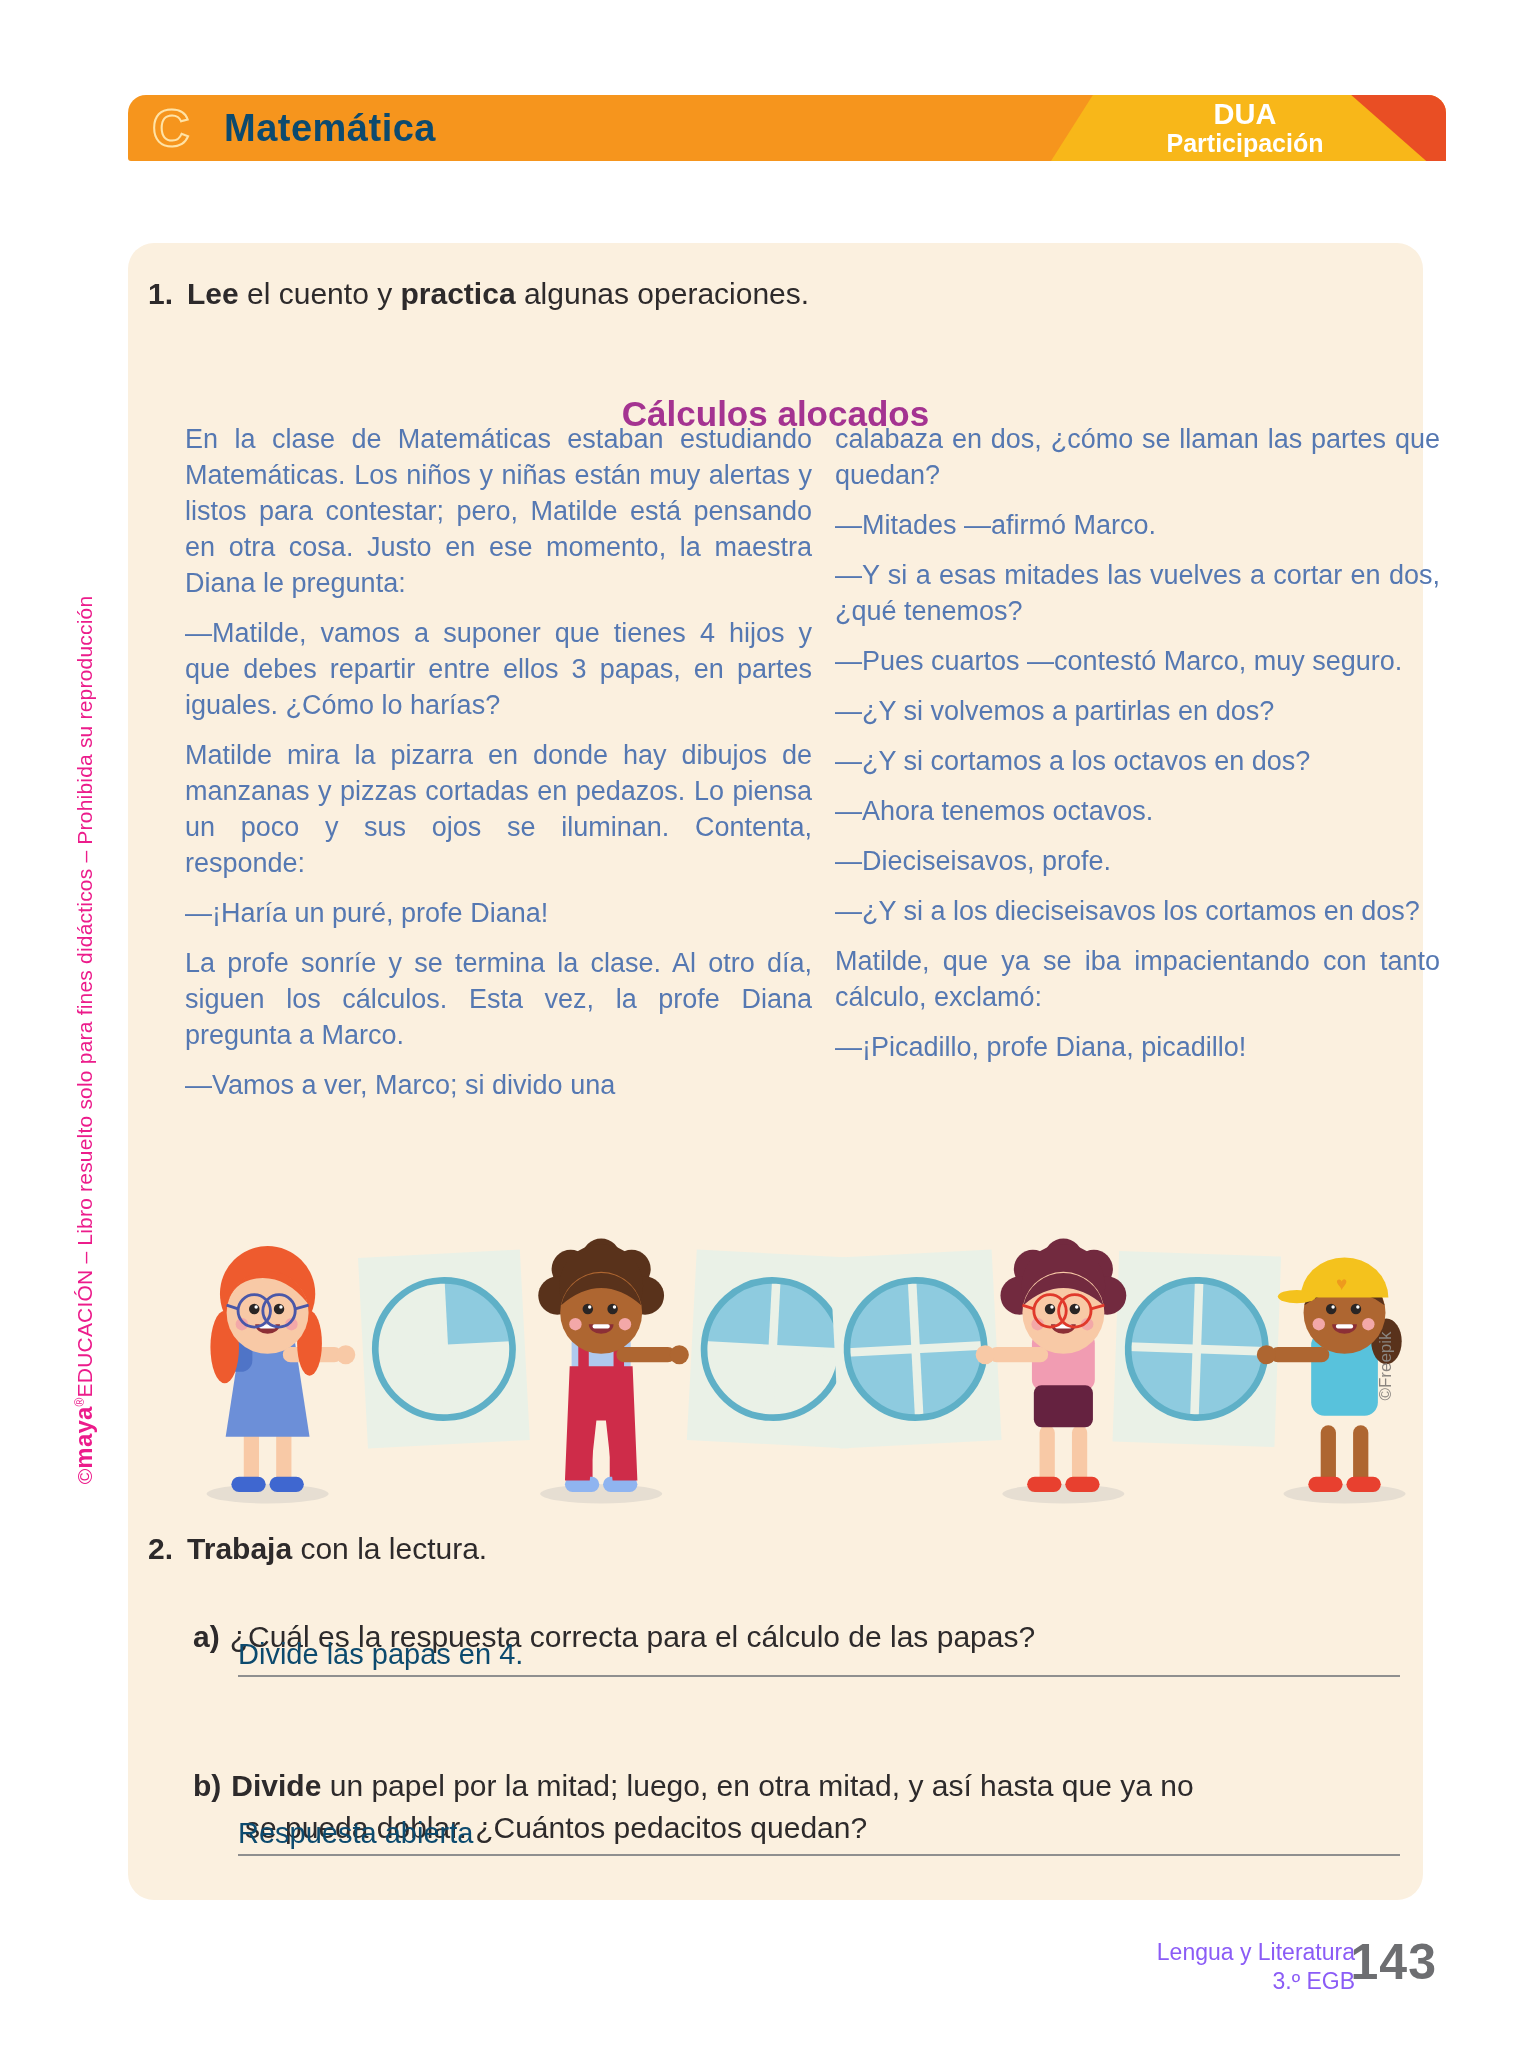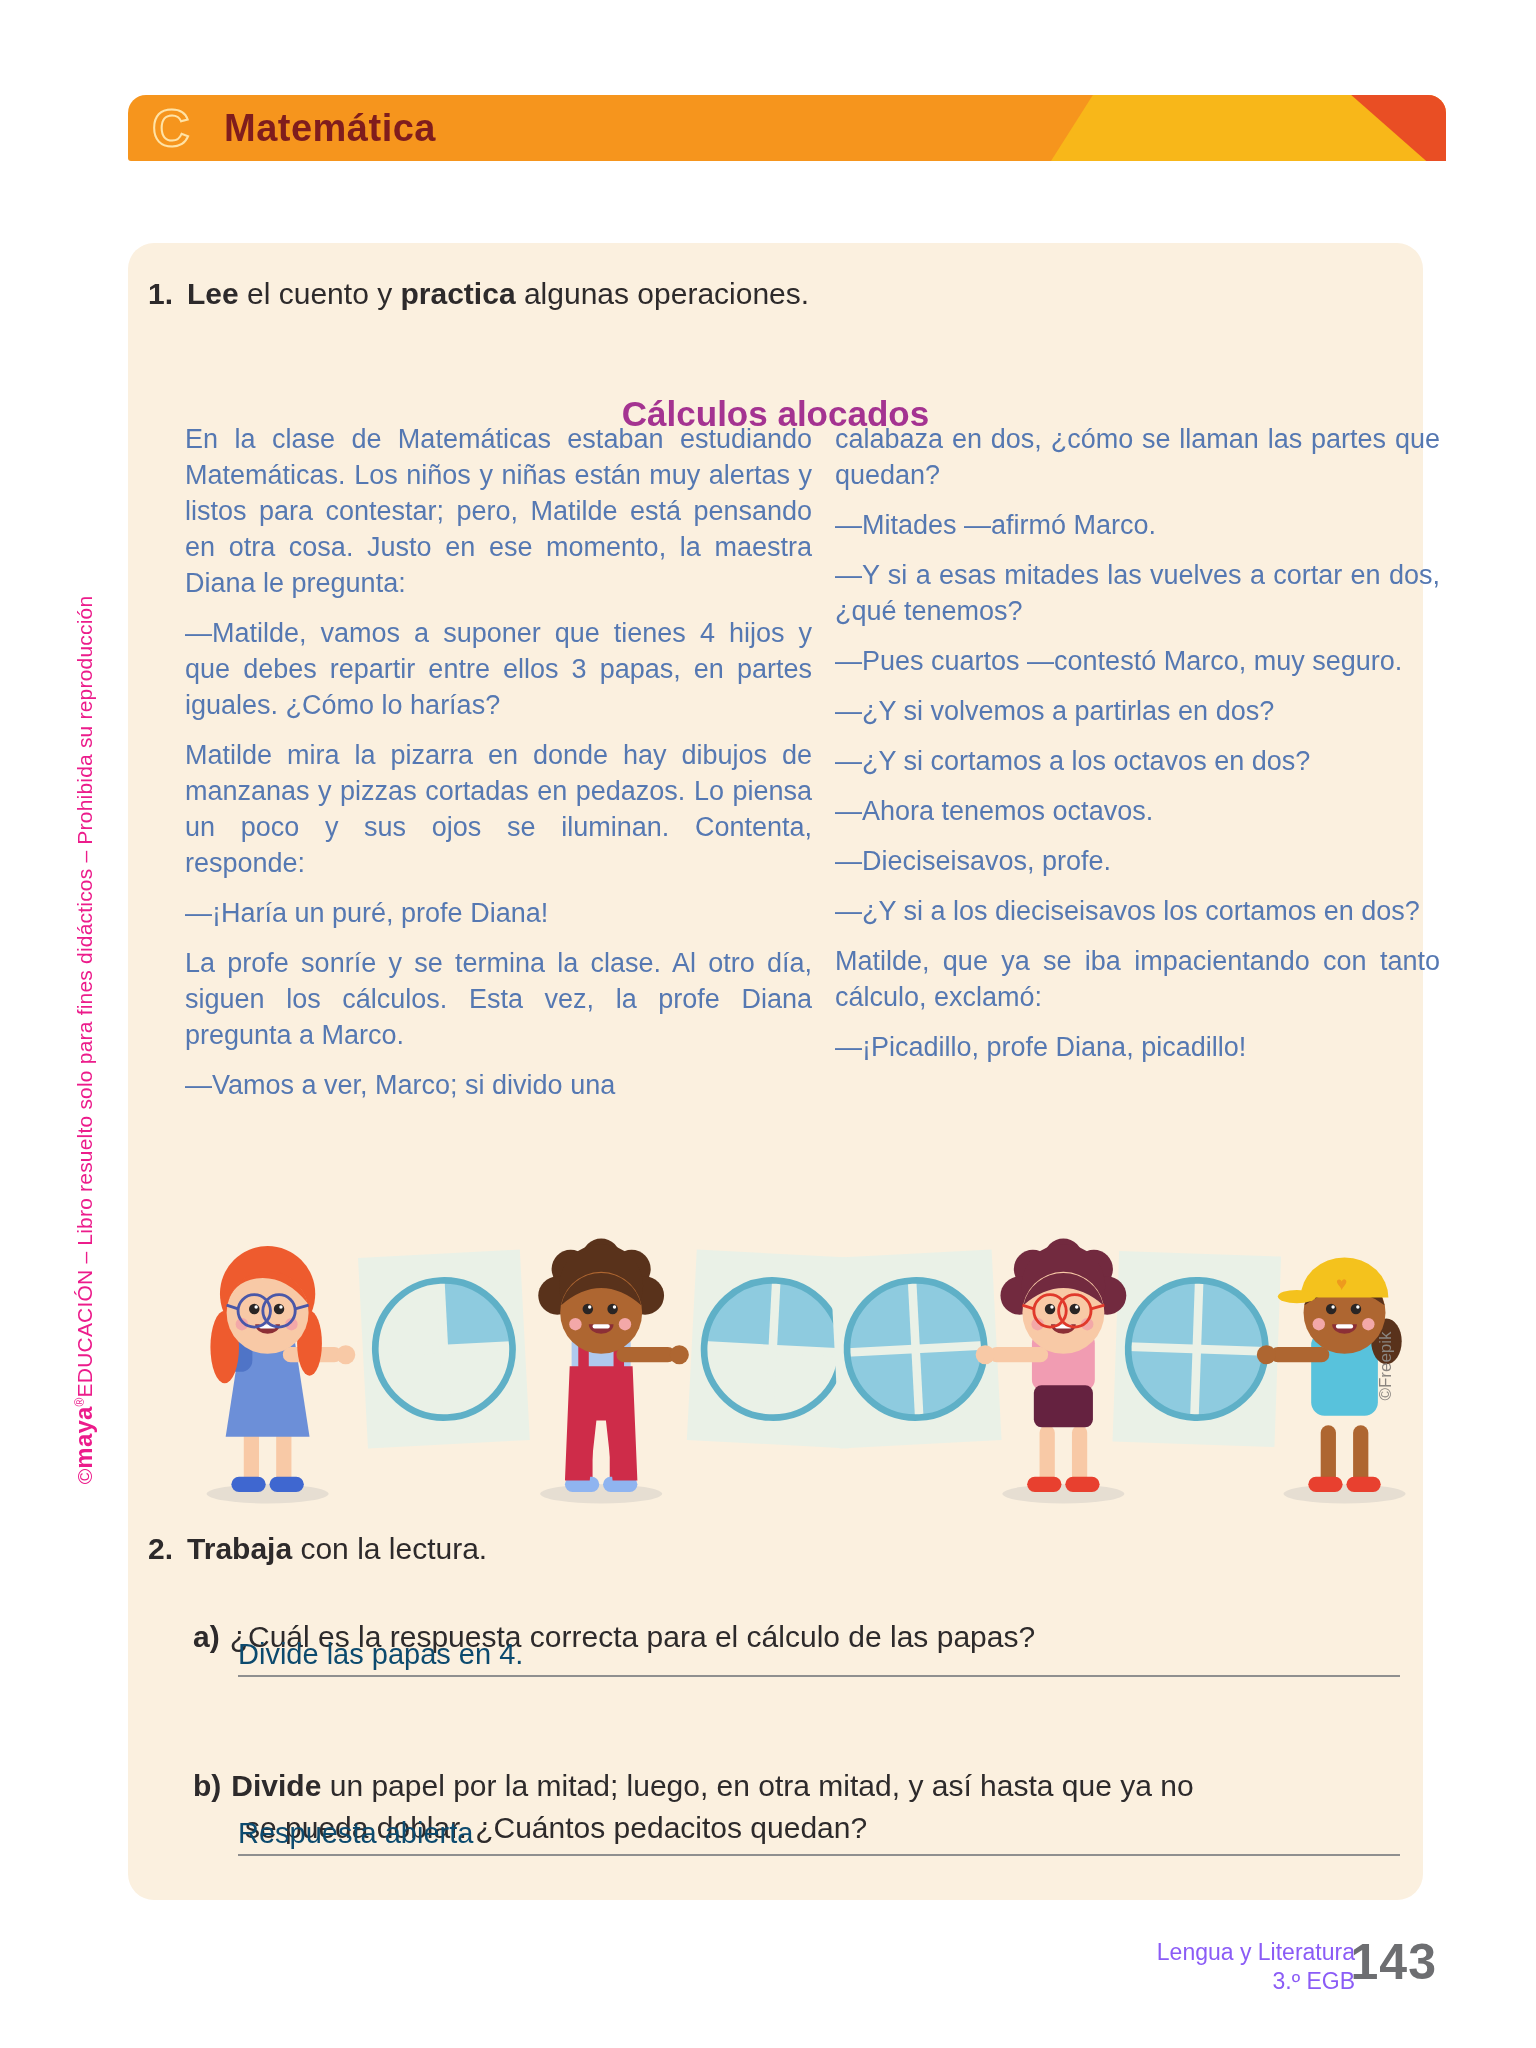--- a/index.html
+++ b/index.html
@@ -40,7 +40,7 @@
   }
   .header-title{
     position:absolute;left:96px;top:0;line-height:66px;
-    font-size:38px;font-weight:bold;color:#7f1d1d;letter-spacing:.5px;
+    font-size:38px;font-weight:bold;color:#0c4a6e;letter-spacing:.5px;
   }
   .badge{
     position:absolute;left:967px;top:3px;width:300px;text-align:center;color:#fff;

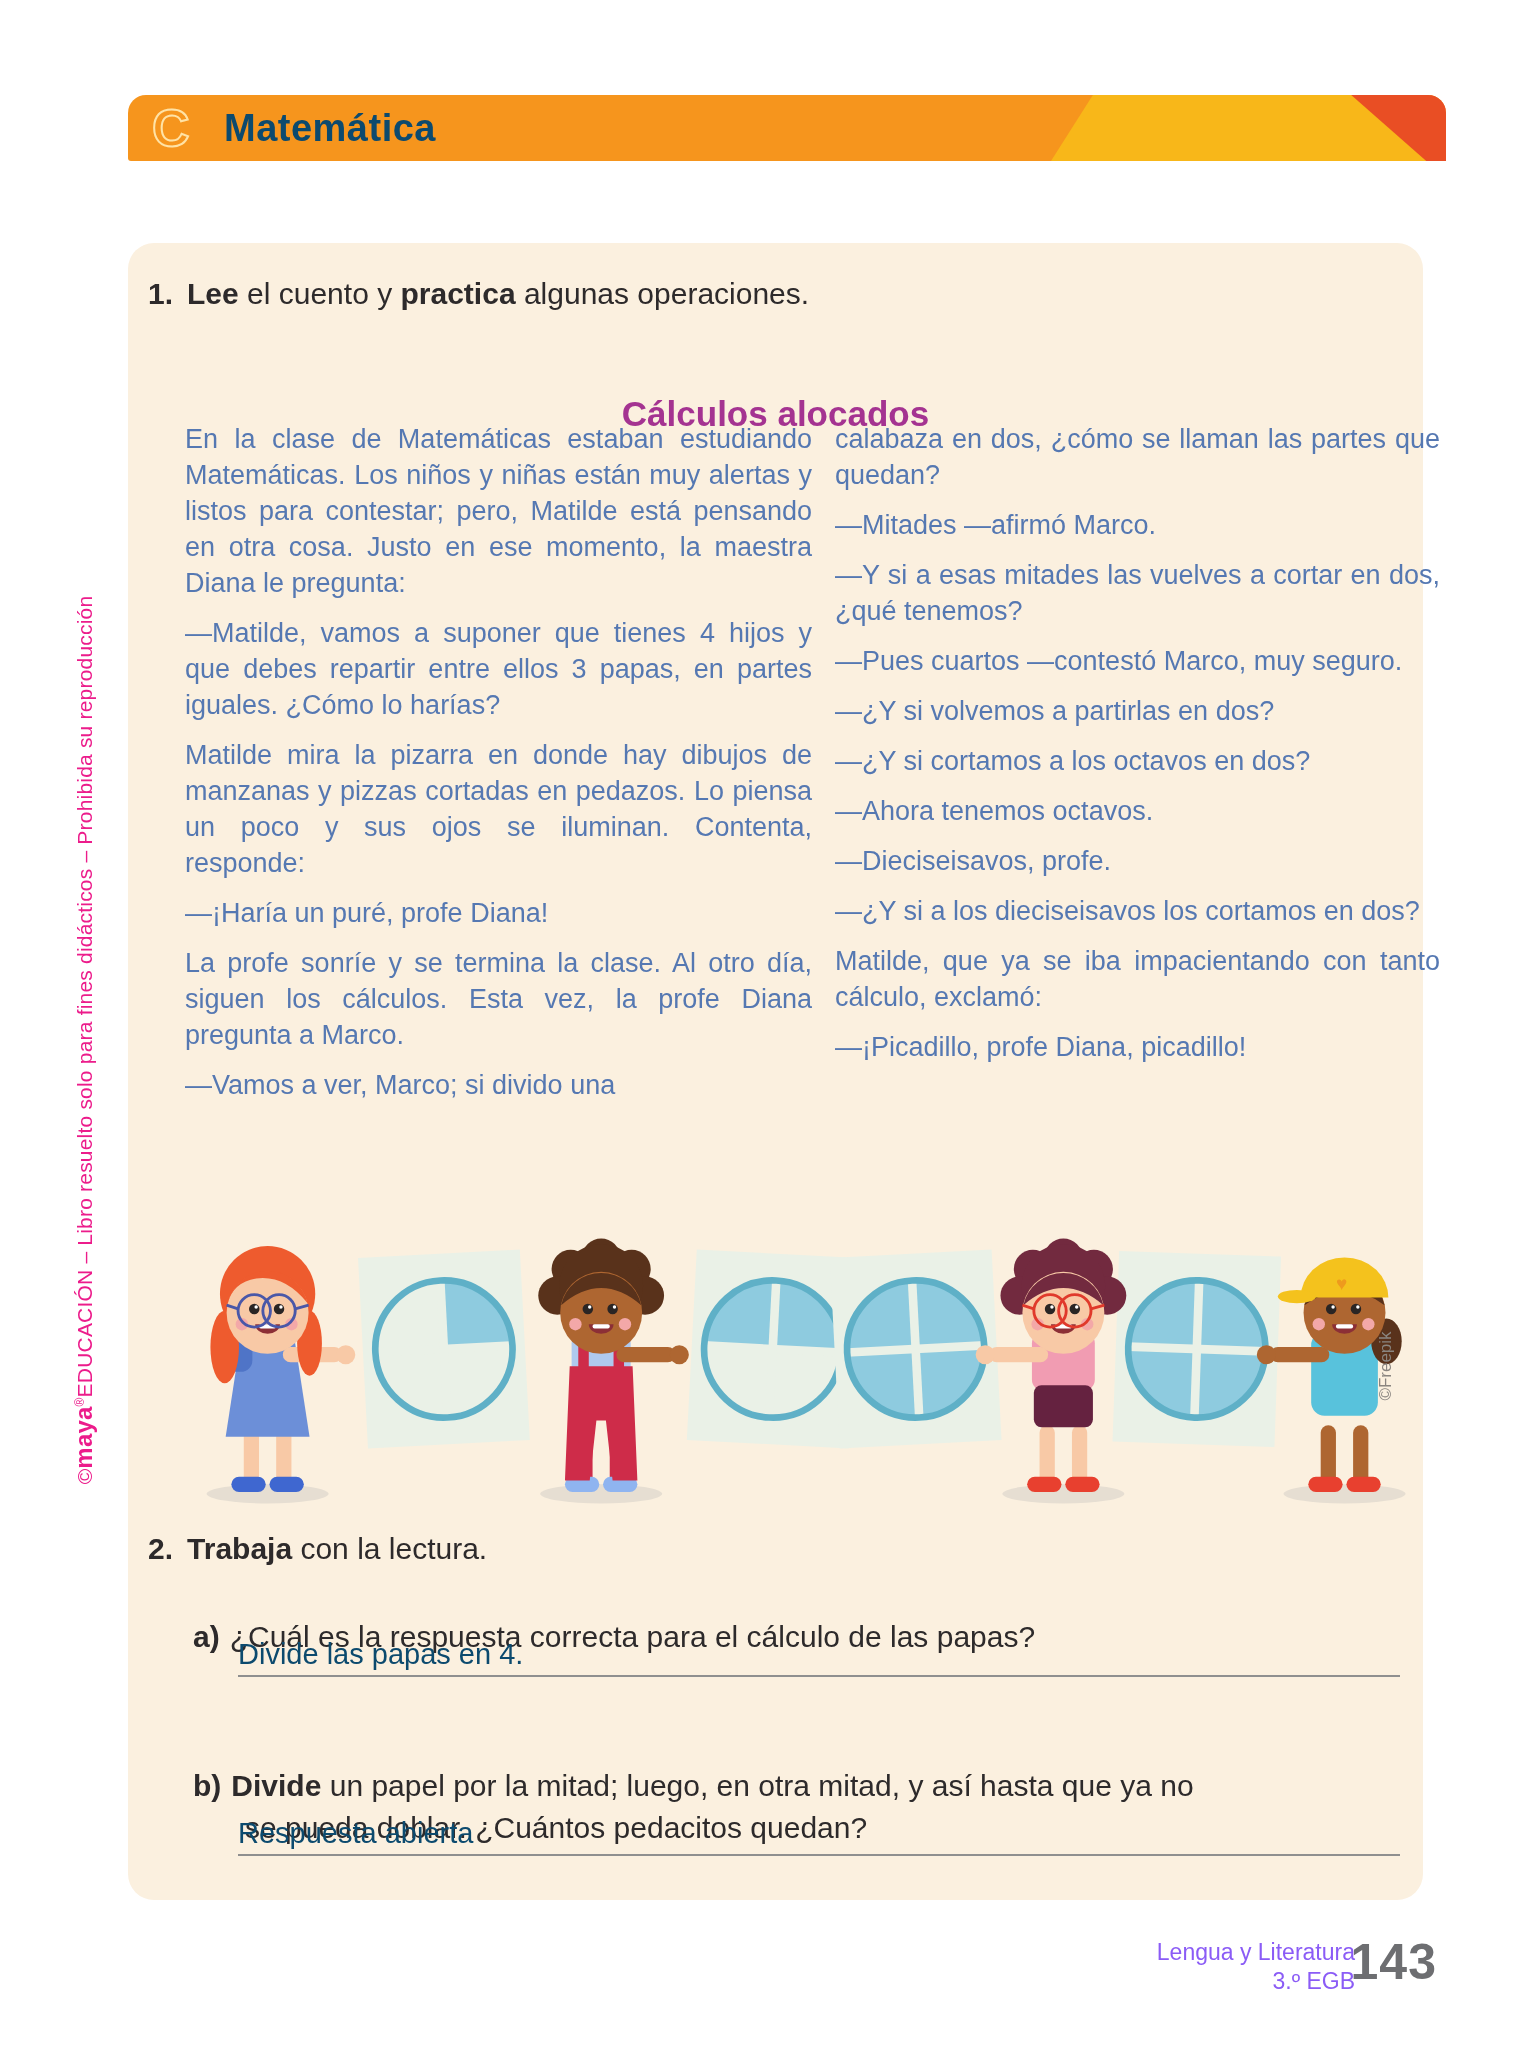--- a/index.html
+++ b/index.html
@@ -119,6 +119,10 @@
     <div class="header-yellow"></div>
     <span class="header-logo">C</span>
     <span class="header-title">Matemática</span>
+    <div class="badge">
+      <div class="l1">DUA</div>
+      <div class="l2">Participación</div>
+    </div>
   </header>
 
   <main class="panel">

